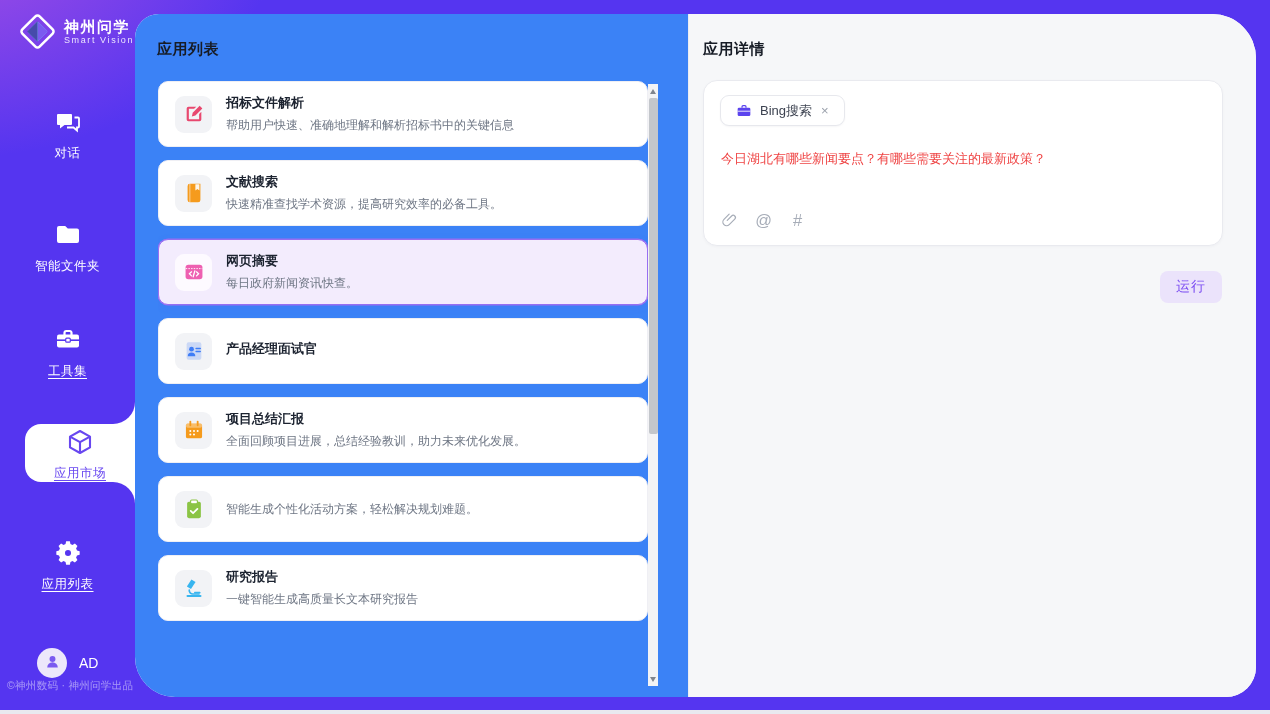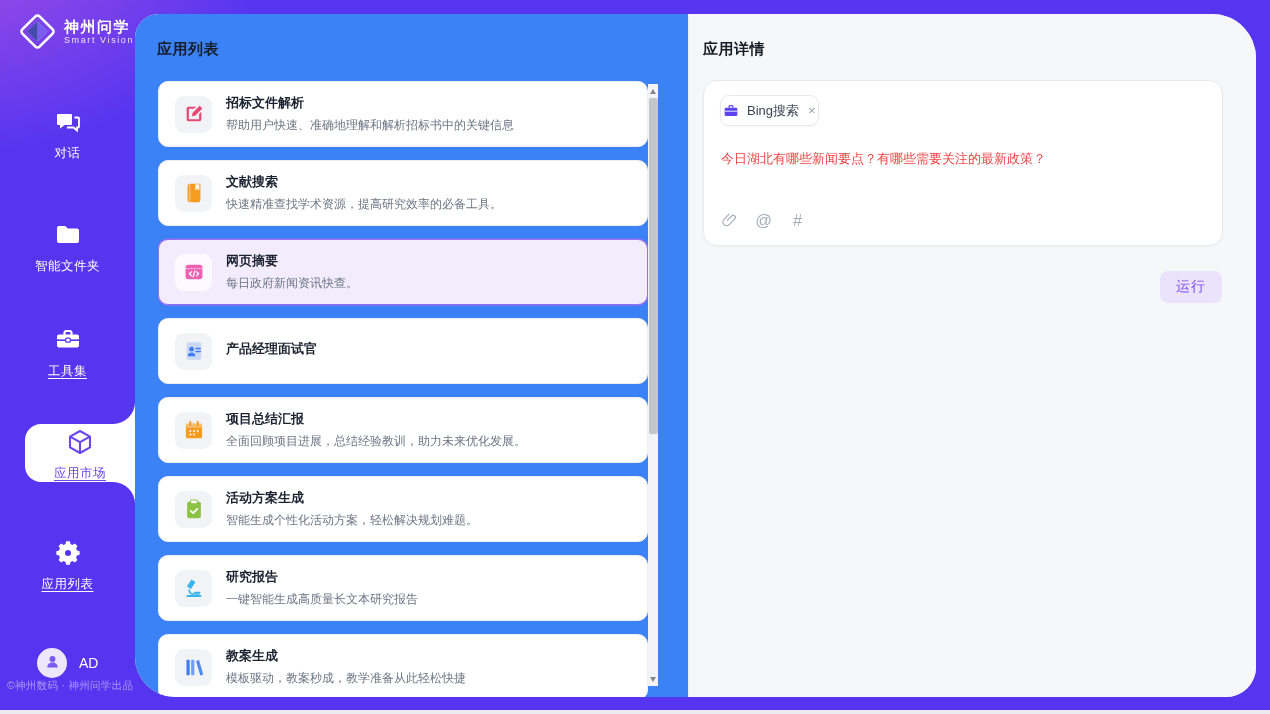--- a/index.html
+++ b/index.html
@@ -88,7 +88,7 @@
   }
   .tool-tag{
     position:absolute; left:16px; top:14px; height:31px; display:inline-flex; align-items:center; gap:8px;
-    padding:0 2px; background:#fff; border:1px solid #e7e8ed; border-radius:9px;
+    padding:0 15px; background:#fff; border:1px solid #e7e8ed; border-radius:9px;
     font-size:13px; color:#3c4250; box-shadow:0 1px 2px rgba(30,30,60,0.04); cursor:default;
   }
   .tool-tag svg{ width:16px; height:16px; }

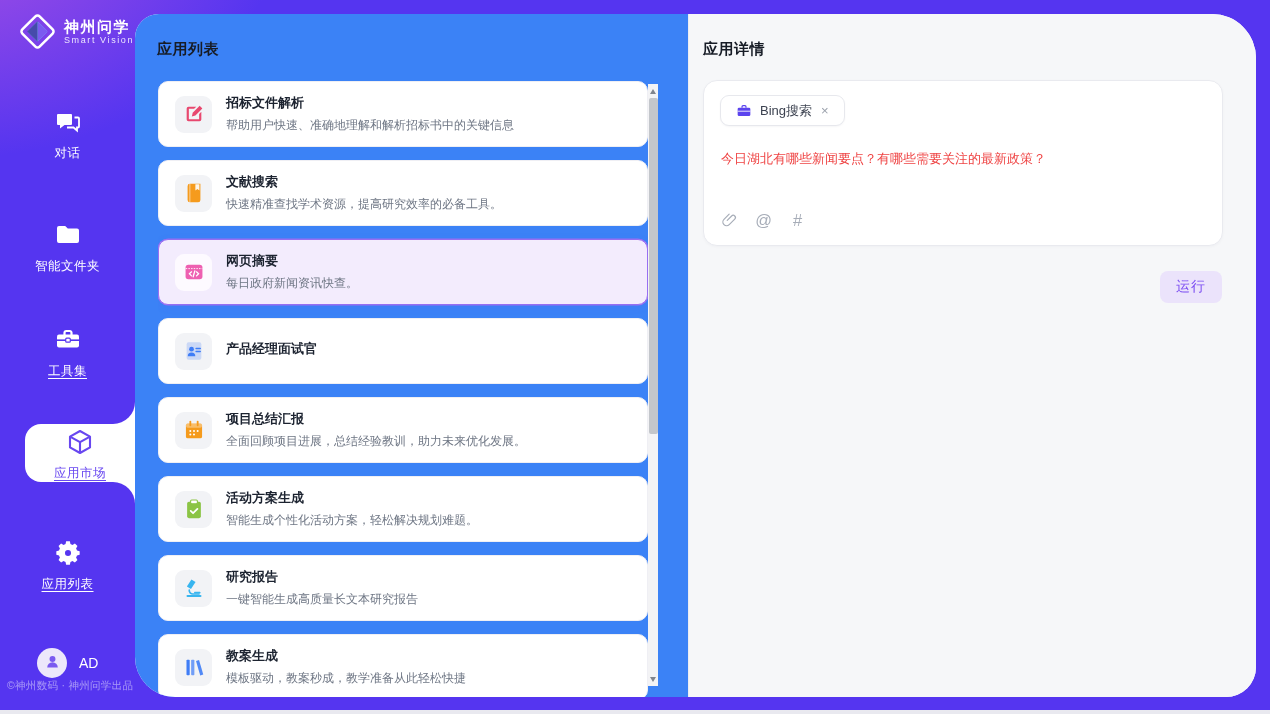--- a/index.html
+++ b/index.html
@@ -291,7 +291,6 @@
               </span>
             </span>
     <span class="app-texts">
-      <div class="app-title">活动方案生成</div>
       <div class="app-desc">智能生成个性化活动方案，轻松解决规划难题。</div>
     </span>
   </div>

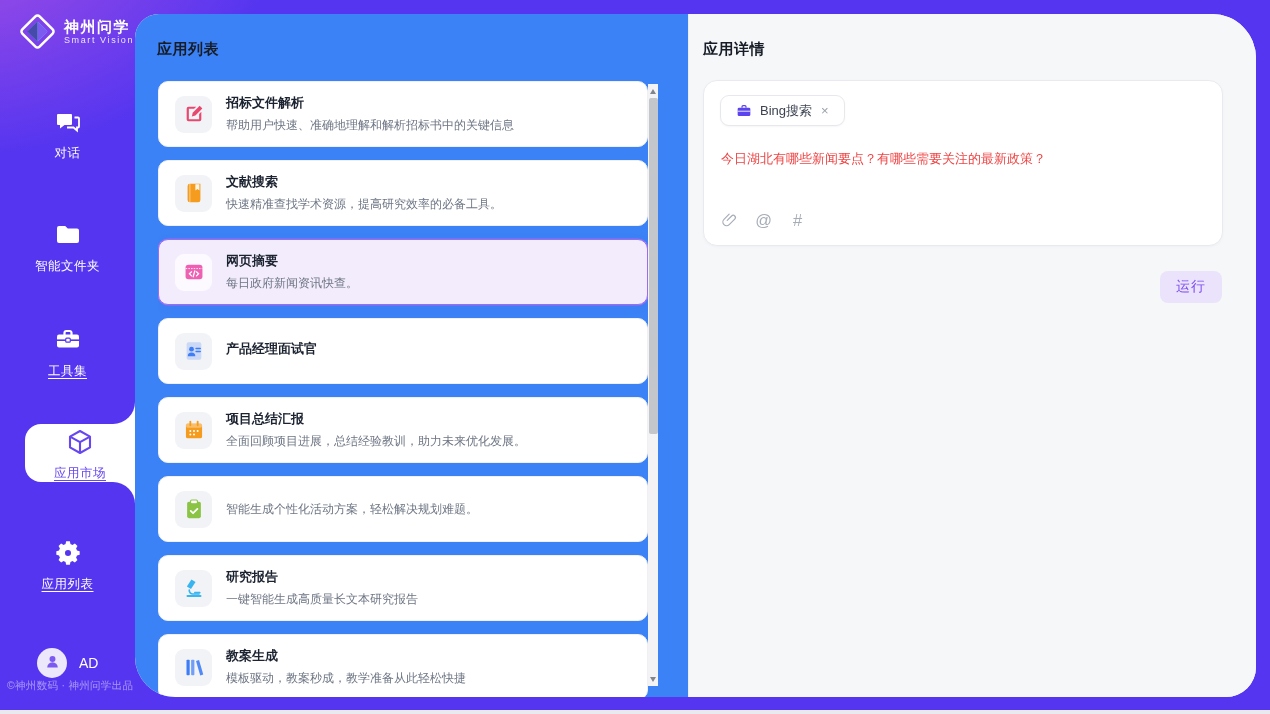--- a/index.html
+++ b/index.html
@@ -310,21 +310,6 @@
       <div class="app-desc">一键智能生成高质量长文本研究报告</div>
     </span>
   </div>
-          <div class="app-card">
-    <span class="app-icon">
-              <span class="icon-slot" style="color: rgb(63, 125, 246); display: flex;">
-                <svg viewBox="0 0 24 24" fill="currentColor">
-                  <rect x="3.8" y="4" width="3.5" height="17" rx="0.9"></rect>
-                  <rect x="8.9" y="4" width="3.5" height="17" rx="0.9" opacity="0.72"></rect>
-                  <path d="M14.2 5.4l3.3-1 4.6 15.8-3.3 1z" opacity="0.9"></path>
-                </svg>
-              </span>
-            </span>
-    <span class="app-texts">
-      <div class="app-title">教案生成</div>
-      <div class="app-desc">模板驱动，教案秒成，教学准备从此轻松快捷</div>
-    </span>
-  </div>
         </div>
       <div class="scrollbar">
         <span class="scroll-arrow up">

